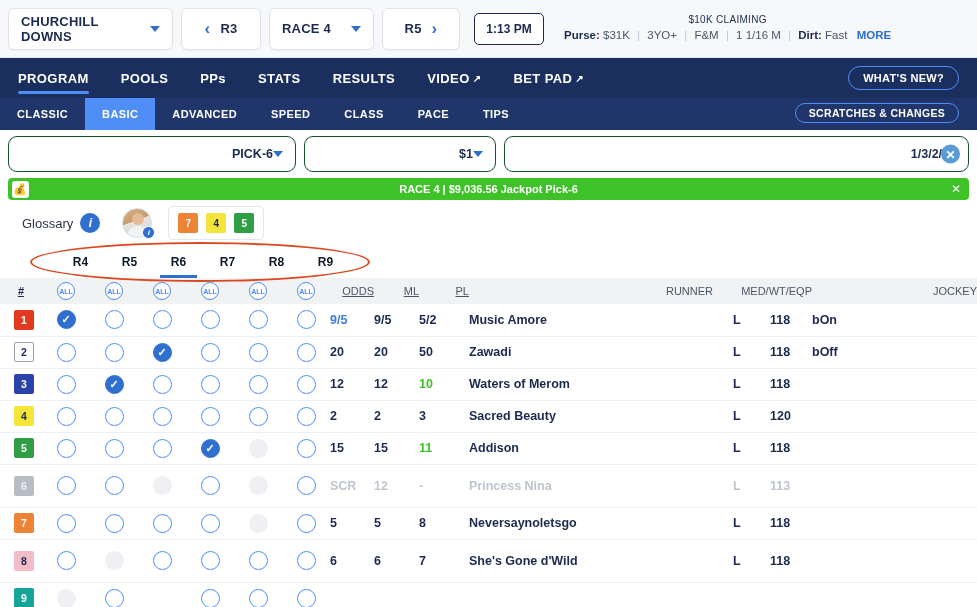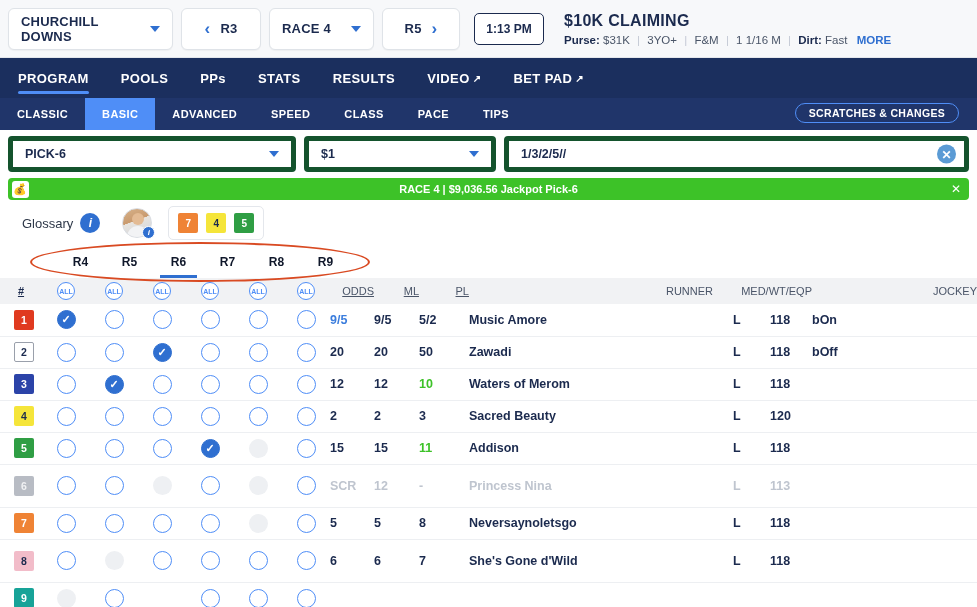--- a/index.html
+++ b/index.html
@@ -59,7 +59,7 @@
     margin-left: 6px;
   }
   .race-meta { margin-left: 12px; line-height: 1.45; }
-  .race-meta .rm-title { font-size: 16px; font-weight: bold; letter-spacing: .3px; }
+  .race-meta .rm-title { font-size: 10px; font-weight: normal; letter-spacing: .3px; text-align: center; }
   .race-meta .rm-sub { font-size: 11.5px; color: #4a5568; }
   .race-meta .rm-sub b { color: #1b2a4e; }
   .race-meta .rm-sub .sep { color: #c3c9d4; margin: 0 4px; }

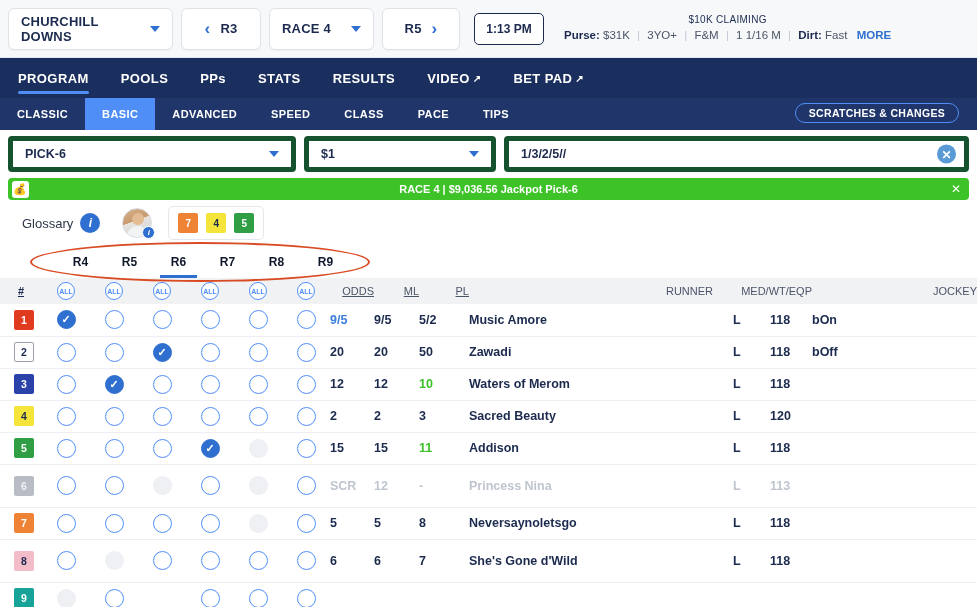--- a/index.html
+++ b/index.html
@@ -329,6 +329,7 @@
       <span>BET PAD</span>
       <span class="ext">↗</span>
     </div>
+    <button class="pill-btn">WHAT'S NEW?</button>
 </div>
 <div class="nav-sub" id="navSub">
   <div class="sub-item">CLASSIC</div>

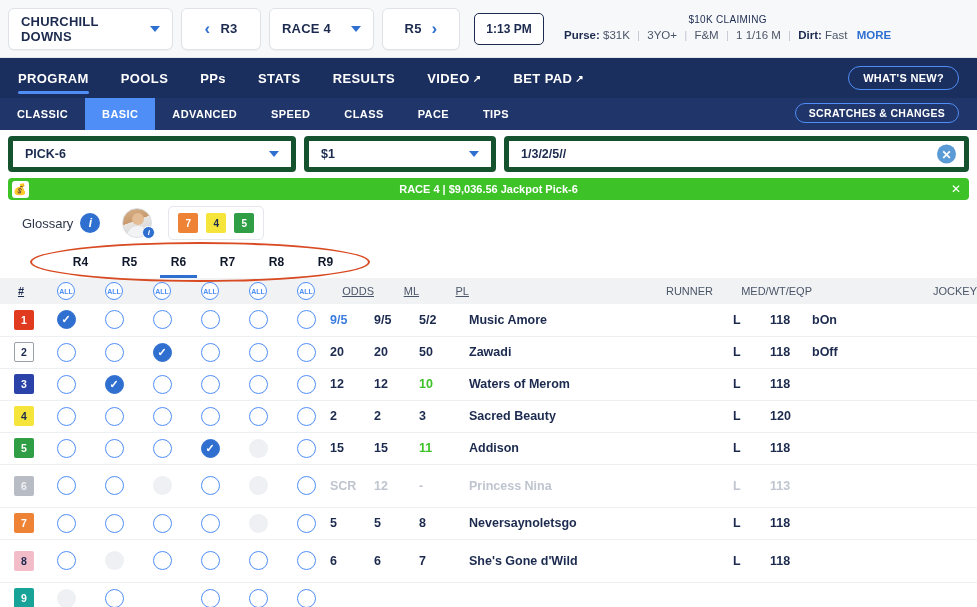--- a/index.html
+++ b/index.html
@@ -118,8 +118,8 @@
     padding: 0 8px; gap: 8px; background: #fff;
   }
   .bet-field {
-    height: 36px; border: 5px solid #14532d; border-radius: 4px;
-    display: flex; align-items: center; justify-content: space-between;
+    height: 36px; border: 1px solid #14532d; border-radius: 9px;
+    display: flex; align-items: center; justify-content: flex-end;
     padding: 0 12px; font-size: 12.5px; font-weight: bold;
     background: #fff; cursor: pointer;
   }

